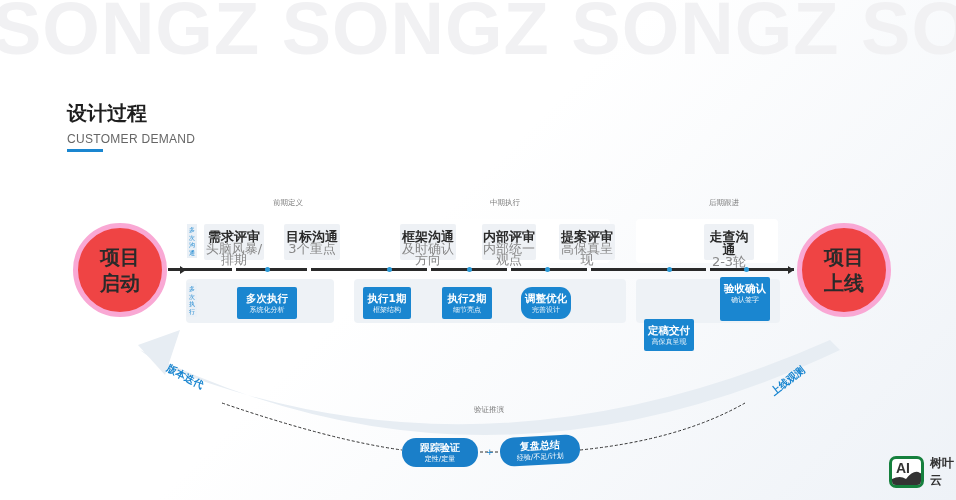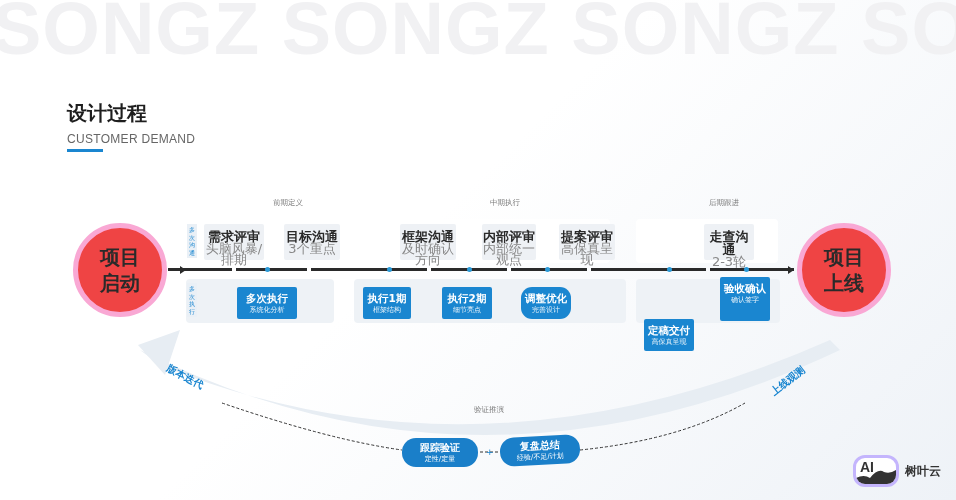--- a/index.html
+++ b/index.html
@@ -93,8 +93,8 @@
       position: absolute; left: 853px; top: 455px; display: flex; align-items: center;
     }
     .logo-box {
-      width: 46px; height: 32px; border: 3px solid #c4b5fd; border-radius: 12px;
-      position: relative; overflow: hidden; background: #fff;
+      width: 46px; height: 32px; border: 3px solid #15803d; border-radius: 7px;
+      position: relative; overflow: hidden; background: #fff; margin-left: 36px;
     }
     .logo-box .ai {
       position: absolute; left: 4px; top: 1px; font-family: "Liberation Sans", sans-serif;

